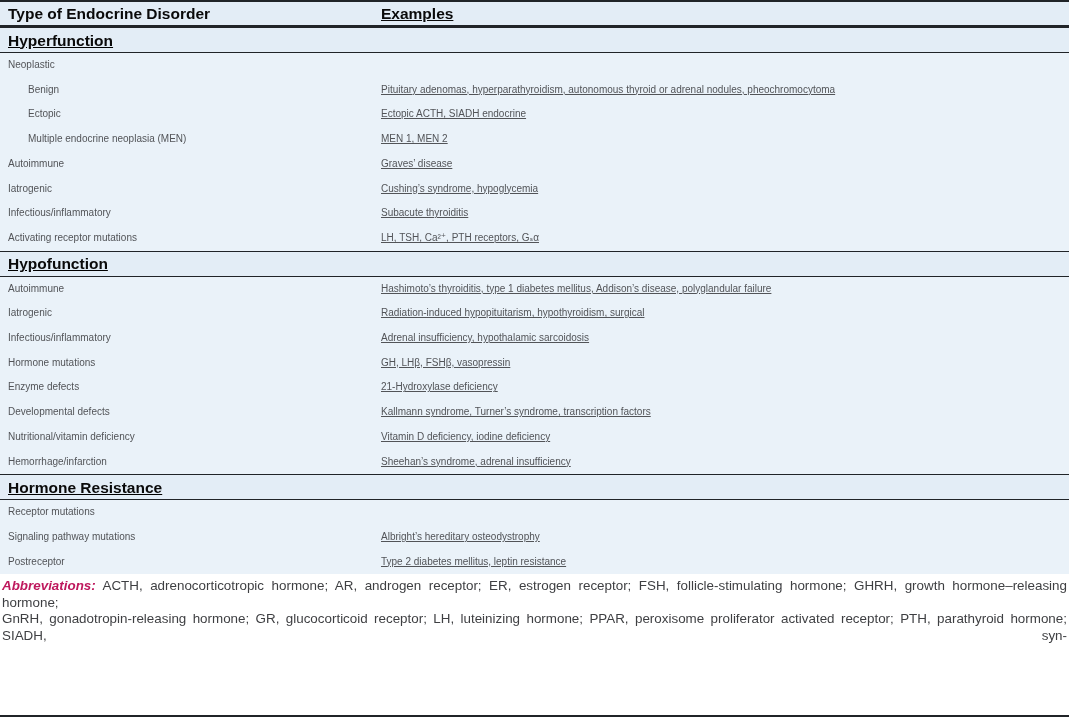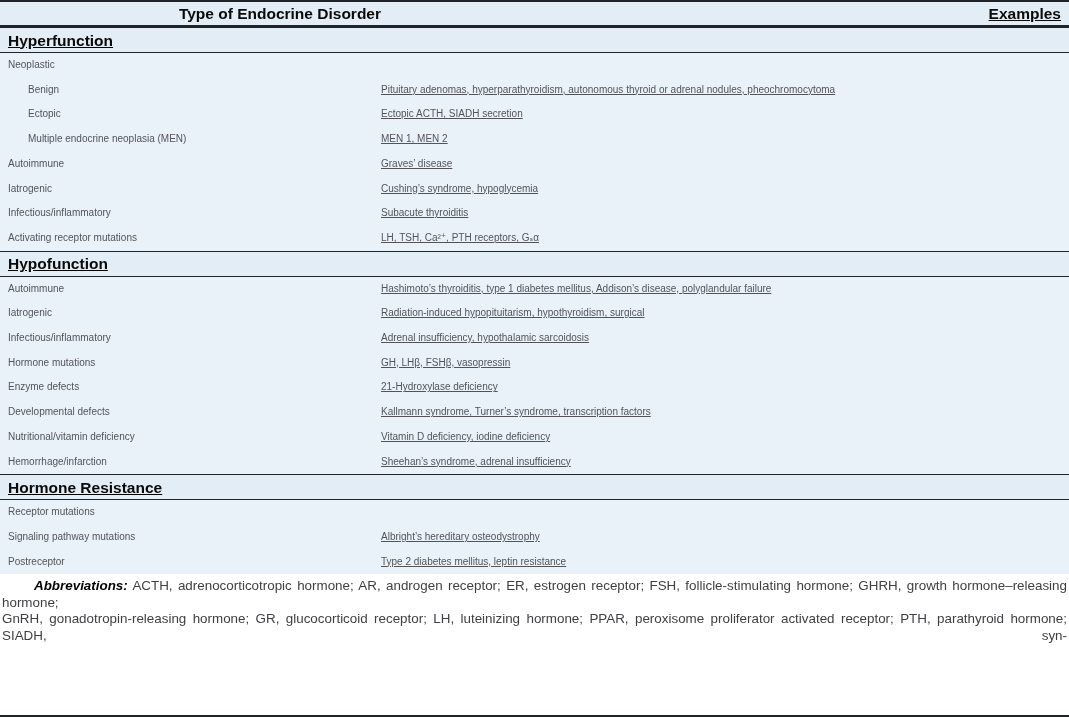--- a/index.html
+++ b/index.html
@@ -37,7 +37,7 @@
     border-top:2px solid var(--rule);
     border-bottom:2px solid var(--rule);
     padding:2px 0;
-    min-height:19px;line-height:19px;text-align:right;
+    min-height:19px;line-height:19px;
   }
   .thead .cell{font-weight:bold;color:var(--heading);font-size:15.5px;}
   .section-header{

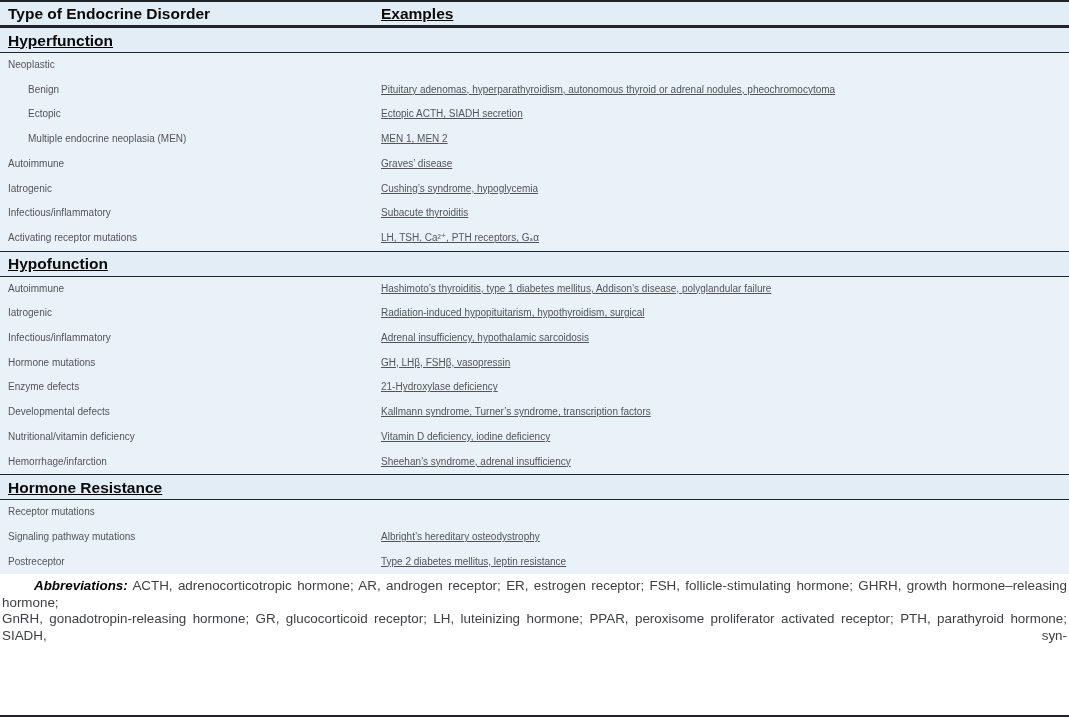--- a/index.html
+++ b/index.html
@@ -91,7 +91,7 @@
 
   <div class="row">
     <div class="cell type-cell indent-1">Ectopic</div>
-    <div class="cell ex-cell">Ectopic ACTH, SIADH secretion</div>
+    <div class="cell ex-cell">Ectopic ACTH, SIADH endocrine</div>
   </div>
 
   <div class="row">

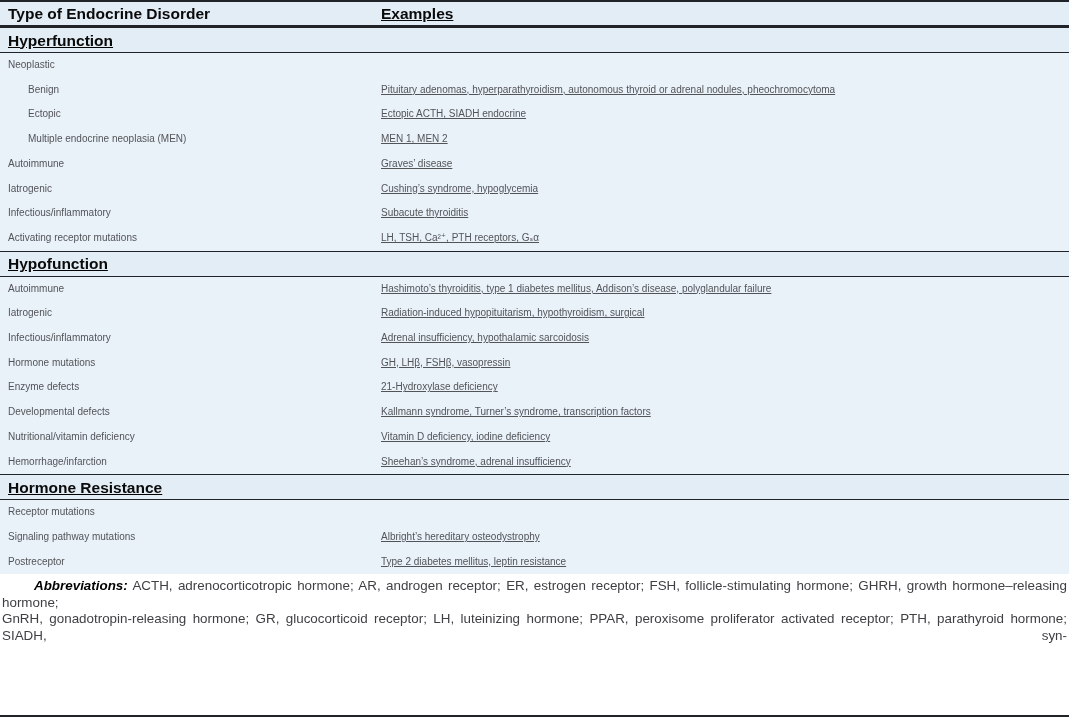--- a/index.html
+++ b/index.html
@@ -61,7 +61,7 @@
   }
   .fn-line{white-space:normal;}
   .fn-line.justify{text-align:justify;text-align-last:justify;}
-  .fn-label{font-weight:bold;font-style:italic;color:#000000;margin-left:32px;}
+  .fn-label{font-weight:bold;font-style:italic;color:#be185d;}
 </style>
 </head>
 <body>

